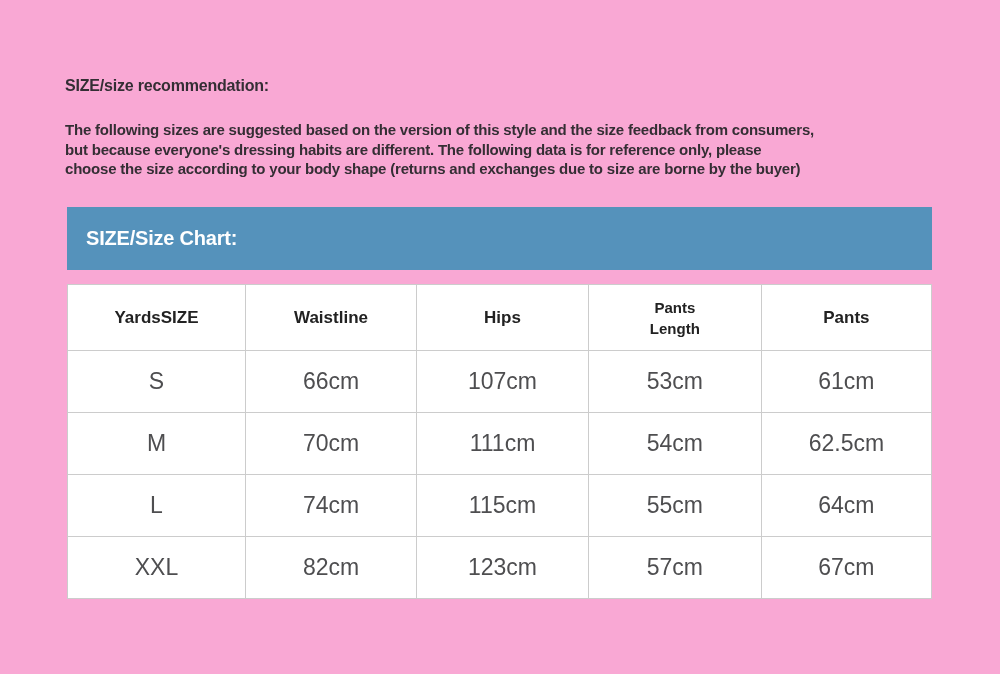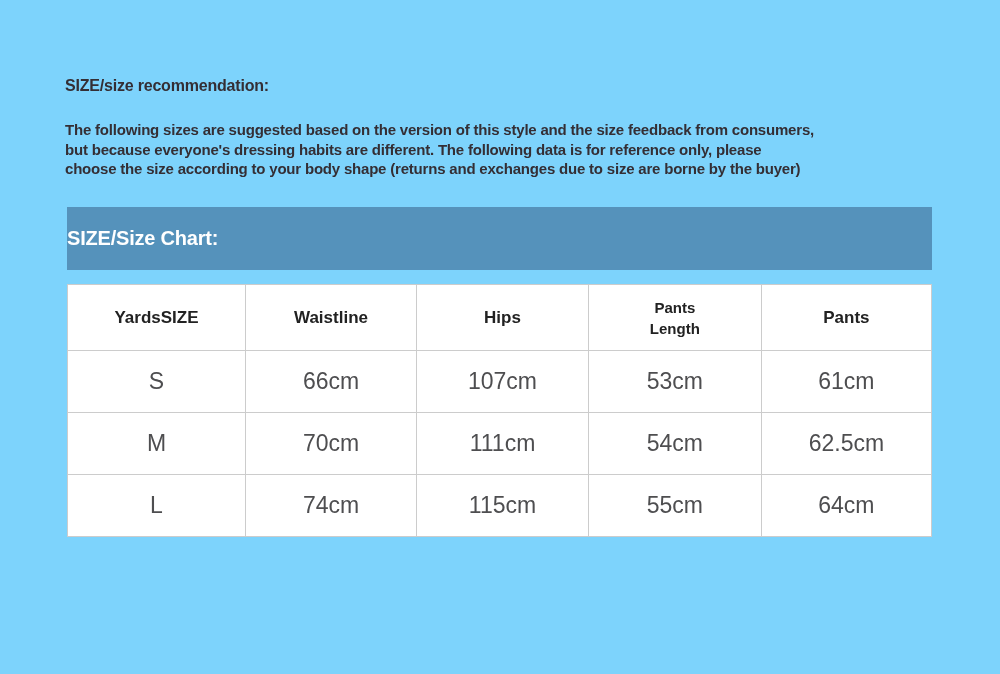--- a/index.html
+++ b/index.html
@@ -15,7 +15,7 @@
     position: relative;
     width: 1000px;
     height: 674px;
-    background: #7dd3fc;
+    background: #f9a8d4;
   }
   .rec-heading {
     position: absolute;

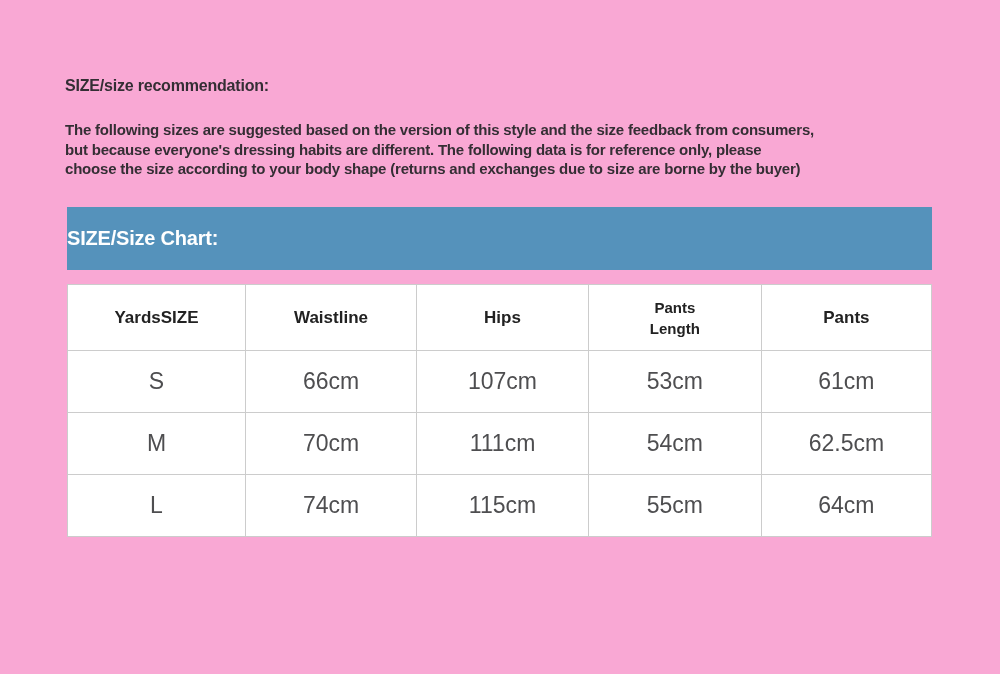--- a/index.html
+++ b/index.html
@@ -47,6 +47,7 @@
     background: #5592bb;
     display: flex;
     align-items: center;
+    padding-left: 19px;
   }
   .chart-title-bar .bar-title {
     color: #ffffff;

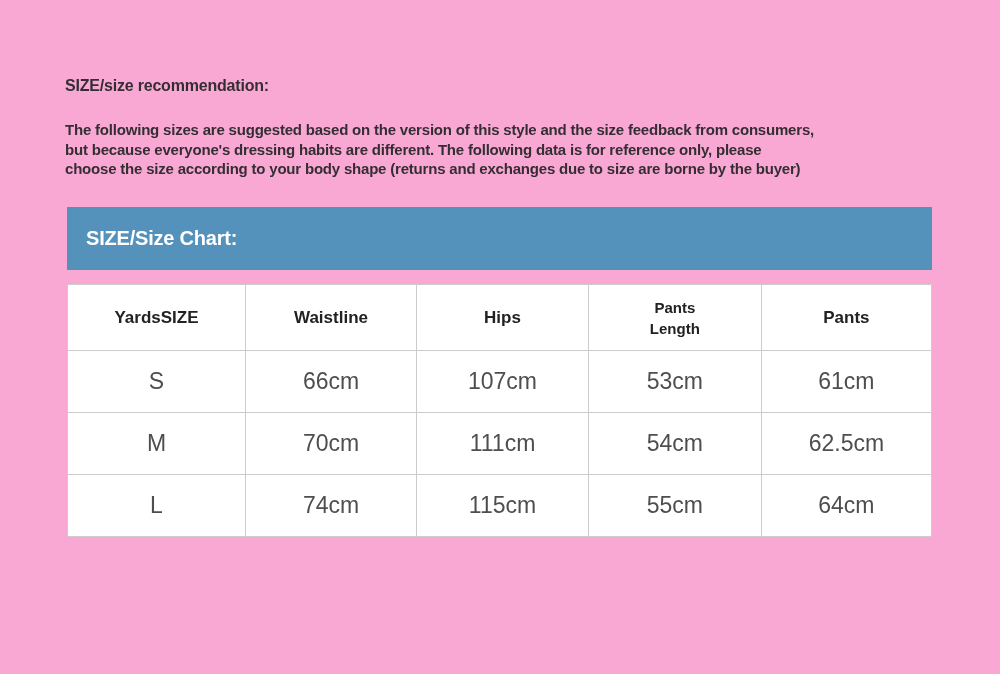--- a/index.html
+++ b/index.html
@@ -144,6 +144,13 @@
           <td>55cm</td>
           <td>64cm</td>
         </tr>
+        <tr>
+          <td>XXL</td>
+          <td>82cm</td>
+          <td>123cm</td>
+          <td>57cm</td>
+          <td>67cm</td>
+        </tr>
       </tbody>
   </table>
 

